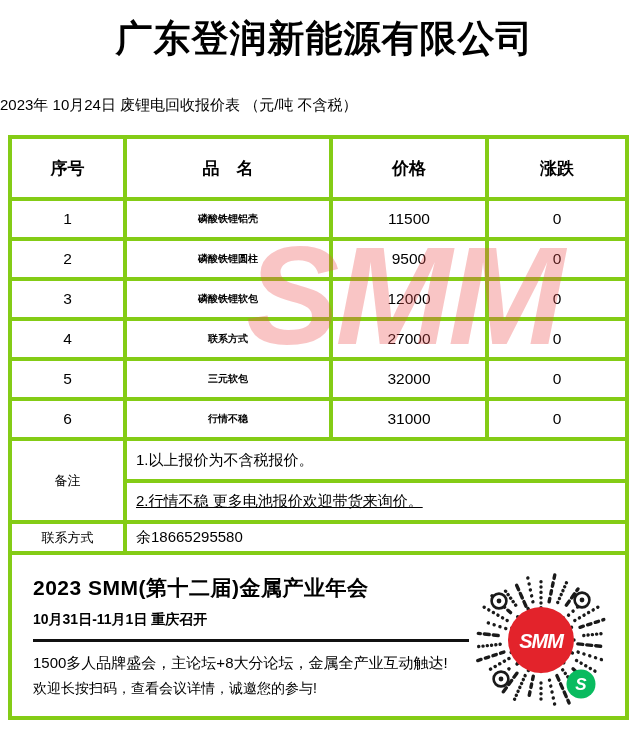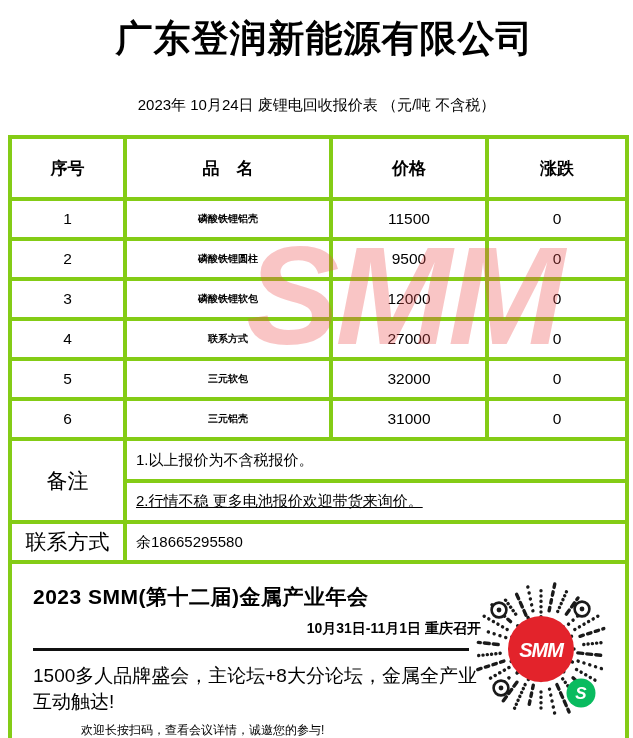--- a/index.html
+++ b/index.html
@@ -12,7 +12,7 @@
     font-size:37px;font-weight:bold;letter-spacing:1px;margin:0;
   }
   .subtitle{
-    position:absolute;top:96px;left:0;width:633px;text-align:center;font-size:15px;
+    position:absolute;top:96px;left:0;width:633px;text-align:left;font-size:15px;
   }
   table.price-table{
     position:absolute;left:8px;top:135px;width:617px;

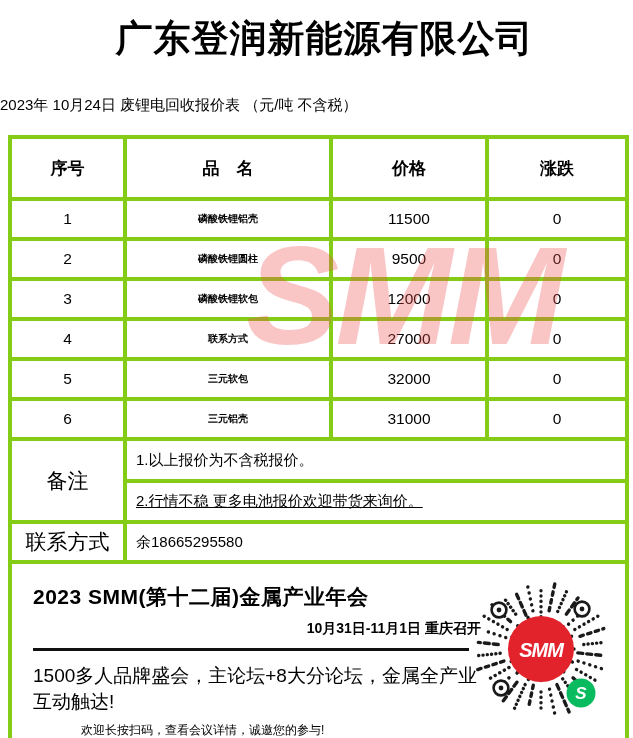--- a/index.html
+++ b/index.html
@@ -113,7 +113,7 @@
     </tr>
     <tr class="r-data">
       <td class="c-no">6</td>
-      <td class="c-name">三元铝壳</td>
+      <td class="c-name">行情不稳</td>
       <td class="c-price">31000</td>
       <td class="c-change">0</td>
     </tr>

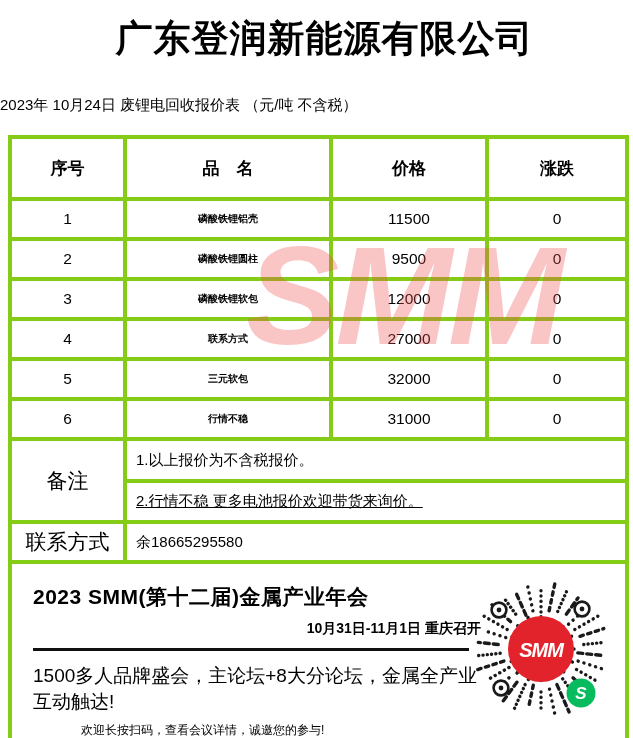--- a/index.html
+++ b/index.html
@@ -30,7 +30,7 @@
   tr.r-note1{height:42px;}
   tr.r-note2{height:41px;text-decoration:underline;}
   tr.r-contact{height:24px;}
-  td.c-label{font-size:21px;}
+  td.c-label{font-size:13px;}
   td.c-note,td.c-contact{text-align:left;padding-left:9px;margin-left:16px;}
   tr.r-footer{height:165px;}
   td.c-footer{position:relative;text-align:left;vertical-align:top;}

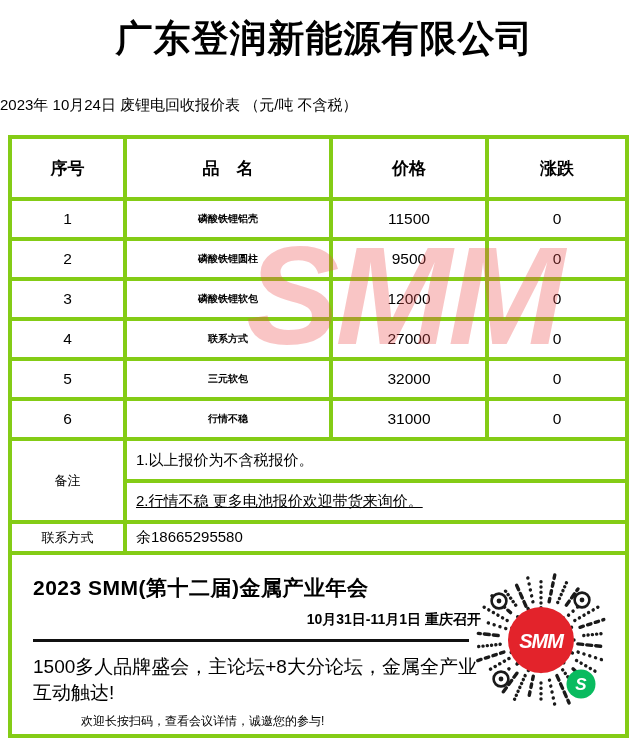--- a/index.html
+++ b/index.html
@@ -36,7 +36,7 @@
   td.c-footer{position:relative;text-align:left;vertical-align:top;}
   .conf{margin:15px 0 0 17px;width:448px;}
   .conf-title{font-size:21px;font-weight:bold;letter-spacing:0.5px;}
-  .conf-date{font-size:14px;font-weight:bold;margin-top:9px;text-align:right;}
+  .conf-date{font-size:14px;font-weight:bold;margin-top:9px;}
   .conf-hr{height:3px;background:#111;margin-top:10px;width:436px;}
   .conf-line1{font-size:19px;margin-top:12px;}
   .conf-line2{font-size:12px;margin-top:7px;margin-left:48px;}

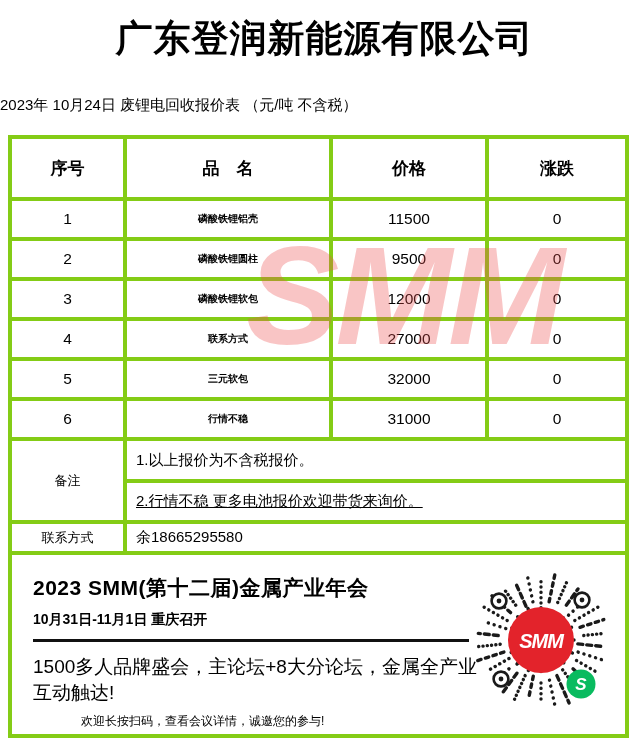--- a/index.html
+++ b/index.html
@@ -38,7 +38,7 @@
   .conf-title{font-size:21px;font-weight:bold;letter-spacing:0.5px;}
   .conf-date{font-size:14px;font-weight:bold;margin-top:9px;}
   .conf-hr{height:3px;background:#111;margin-top:10px;width:436px;}
-  .conf-line1{font-size:19px;margin-top:12px;}
+  .conf-line1{font-size:15px;margin-top:12px;}
   .conf-line2{font-size:12px;margin-top:7px;margin-left:48px;}
   .qr{position:absolute;left:463px;top:14px;width:147px;height:147px;}
   .qr-smm-text{

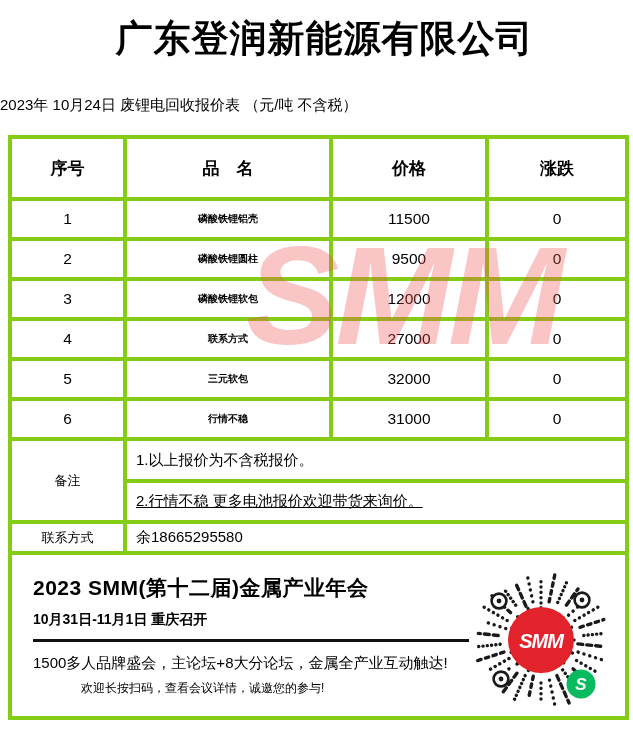--- a/index.html
+++ b/index.html
@@ -39,7 +39,7 @@
   .conf-date{font-size:14px;font-weight:bold;margin-top:9px;}
   .conf-hr{height:3px;background:#111;margin-top:10px;width:436px;}
   .conf-line1{font-size:15px;margin-top:12px;}
-  .conf-line2{font-size:12px;margin-top:7px;margin-left:48px;}
+  .conf-line2{font-size:14px;margin-top:7px;}
   .qr{position:absolute;left:463px;top:14px;width:147px;height:147px;}
   .qr-smm-text{
     fill:#ffffff;font-weight:bold;font-style:italic;font-size:20px;

